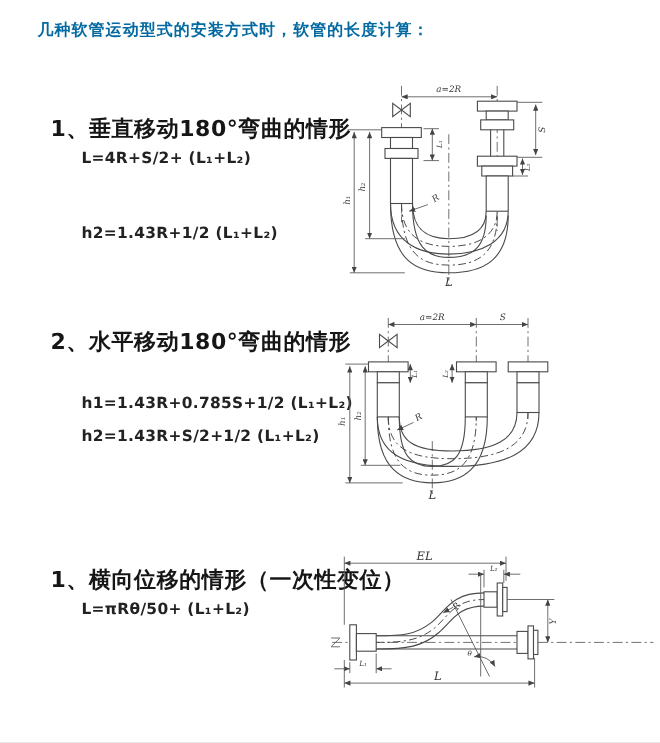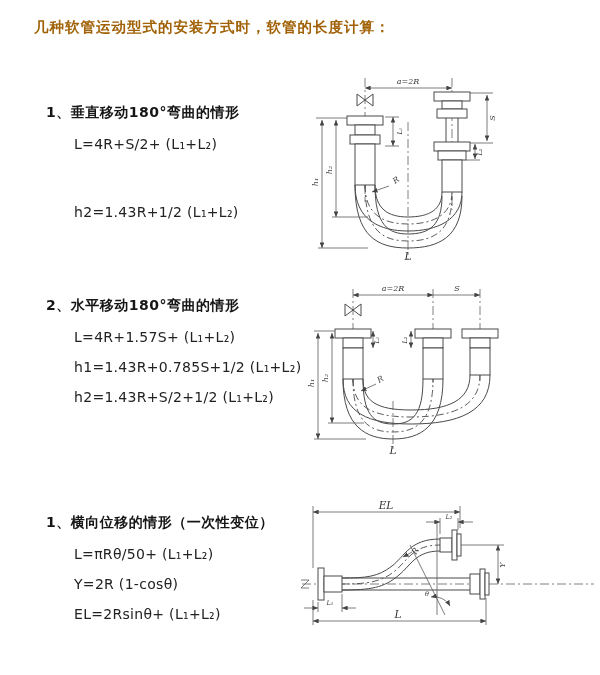--- a/index.html
+++ b/index.html
@@ -12,7 +12,7 @@
   }
   .title{
     position:absolute;left:34px;top:18px;
-    font-size:14.5px;font-weight:700;letter-spacing:1px;color:#a16207;
+    font-size:14.5px;font-weight:700;letter-spacing:1px;color:#0369a1;
   }
   .heading{
     position:absolute;left:46px;

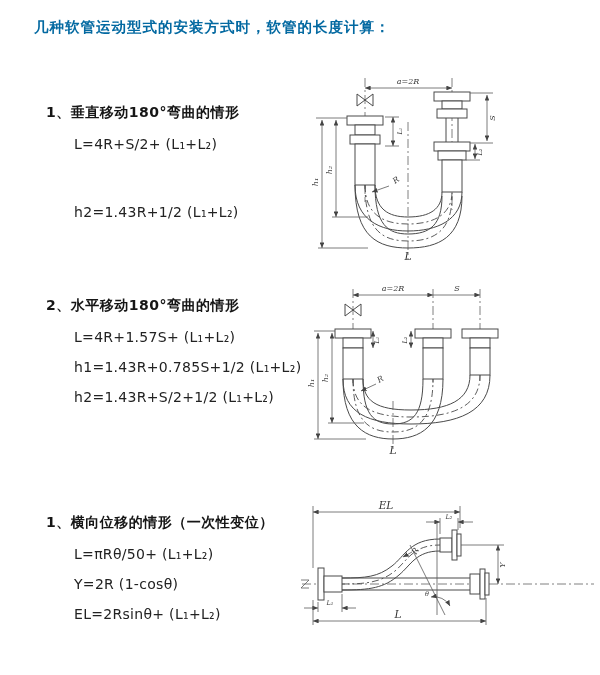--- a/index.html
+++ b/index.html
@@ -16,7 +16,7 @@
   }
   .heading{
     position:absolute;left:46px;
-    font-size:14px;font-weight:700;letter-spacing:0.5px;color:#161616;
+    font-size:20px;font-weight:700;letter-spacing:0.5px;color:#161616;
   }
   .formula{
     position:absolute;left:74px;

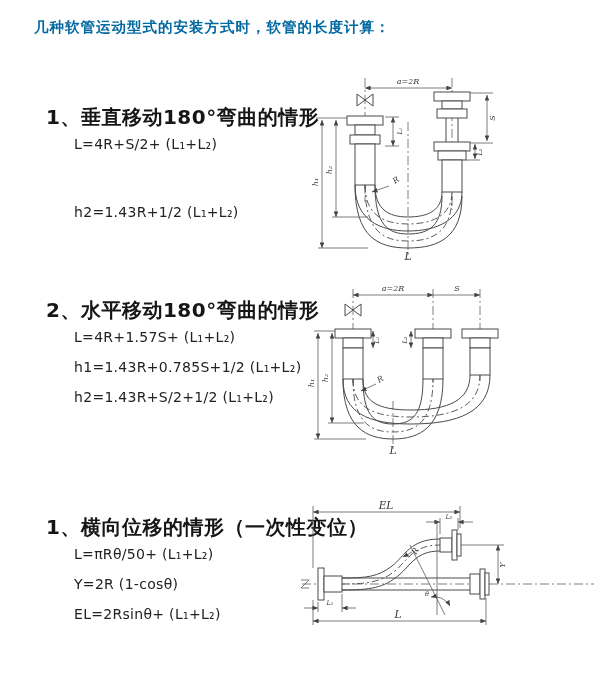--- a/index.html
+++ b/index.html
@@ -20,7 +20,7 @@
   }
   .formula{
     position:absolute;left:74px;
-    font-size:14px;font-weight:400;letter-spacing:0.3px;color:#222;
+    font-size:14px;font-weight:700;letter-spacing:0.3px;color:#222;
   }
   svg{position:absolute;overflow:visible;}
   .ln{stroke:#4a4a4a;stroke-width:1;fill:none;}

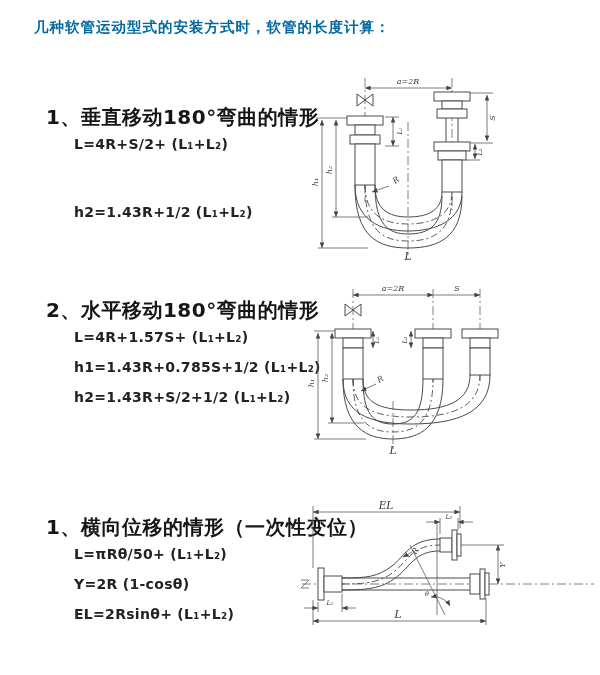--- a/index.html
+++ b/index.html
@@ -146,7 +146,6 @@
   </svg>
 
   <div class="heading" style="top:297px">2、水平移动180°弯曲的情形</div>
-  <div class="formula" style="top:329px">L=4R+1.57S+ (L₁+L₂)</div>
   <div class="formula" style="top:359px">h1=1.43R+0.785S+1/2 (L₁+L₂)</div>
   <div class="formula" style="top:389px">h2=1.43R+S/2+1/2 (L₁+L₂)</div>
 

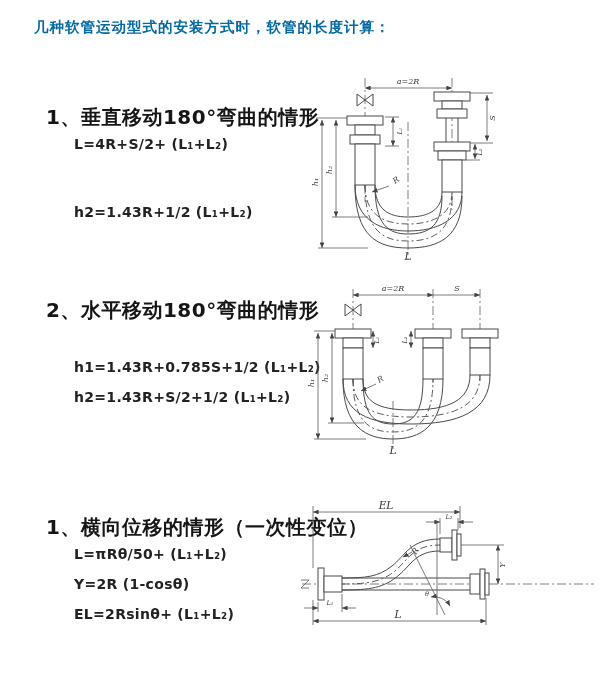--- a/index.html
+++ b/index.html
@@ -239,7 +239,6 @@
 
   <div class="heading" style="top:514px">1、横向位移的情形（一次性变位）</div>
   <div class="formula" style="top:546px">L=πRθ/50+ (L₁+L₂)</div>
-  <div class="formula" style="top:576px">Y=2R (1-cosθ)</div>
   <div class="formula" style="top:606px">EL=2Rsinθ+ (L₁+L₂)</div>
 
   <svg style="left:298px;top:494px" width="300" height="150" viewBox="0 0 300 150">

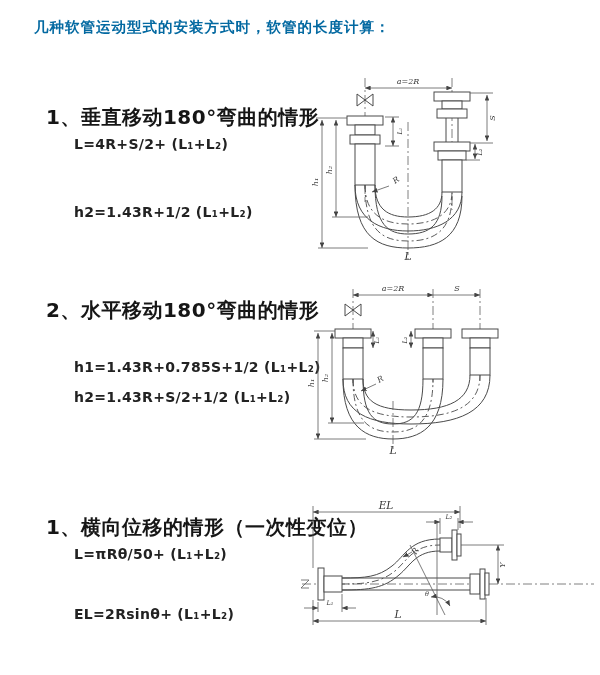--- a/index.html
+++ b/index.html
@@ -239,7 +239,6 @@
 
   <div class="heading" style="top:514px">1、横向位移的情形（一次性变位）</div>
   <div class="formula" style="top:546px">L=πRθ/50+ (L₁+L₂)</div>
-  <div class="formula" style="top:606px">EL=2Rsinθ+ (L₁+L₂)</div>
 
   <svg style="left:298px;top:494px" width="300" height="150" viewBox="0 0 300 150">
     <defs>

